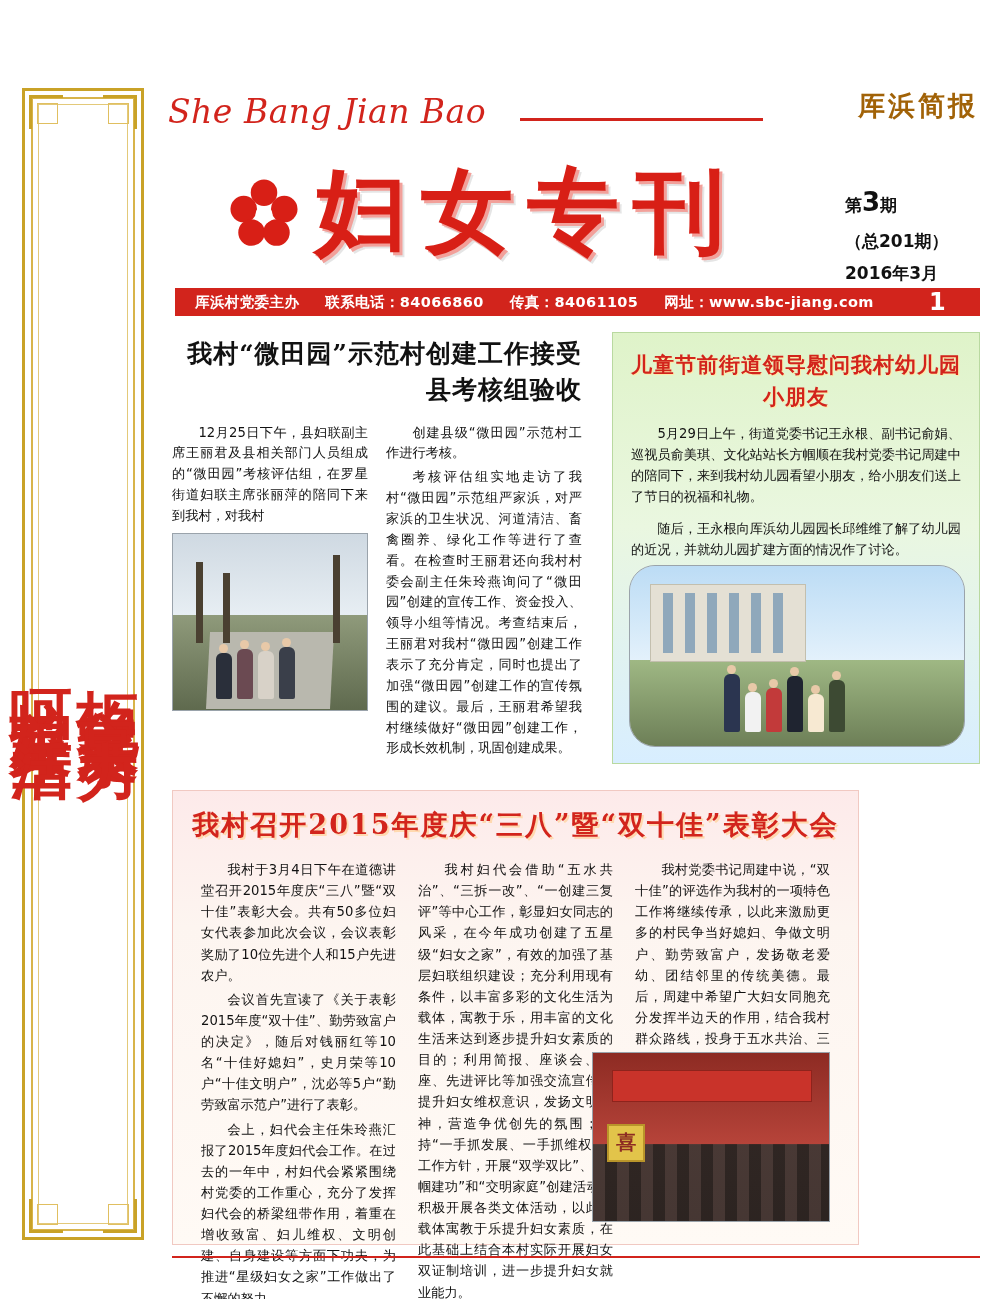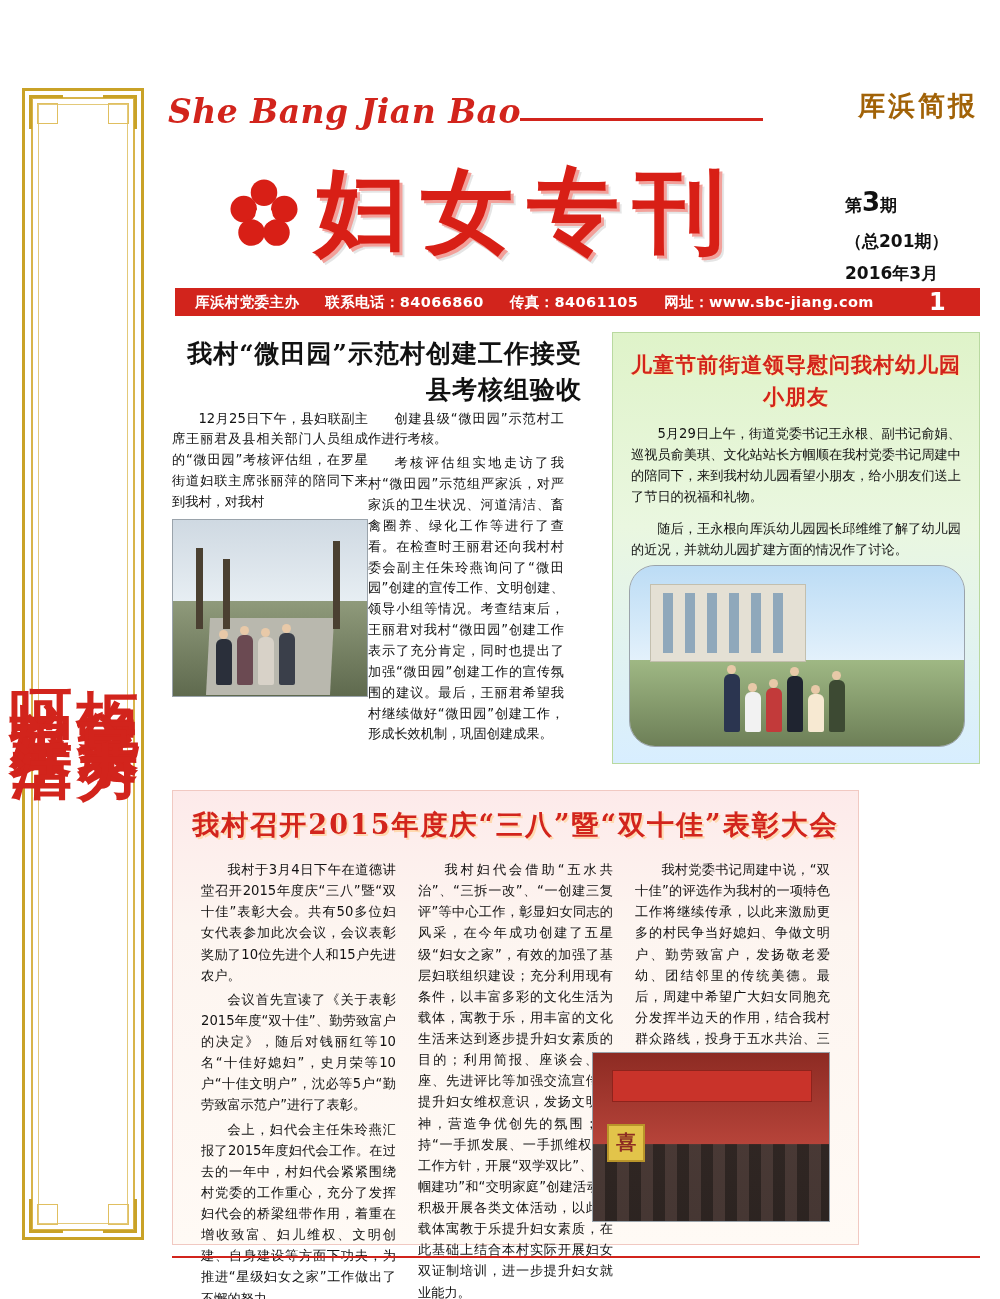--- a/index.html
+++ b/index.html
@@ -94,7 +94,7 @@
     top: 0;
     font-family: "DejaVu Serif", "Liberation Serif", serif;
     font-style: italic;
-    font-weight: bold;
+    font-weight: normal;
     font-size: 33px;
     color: #d2241c;
     letter-spacing: 0.5px;

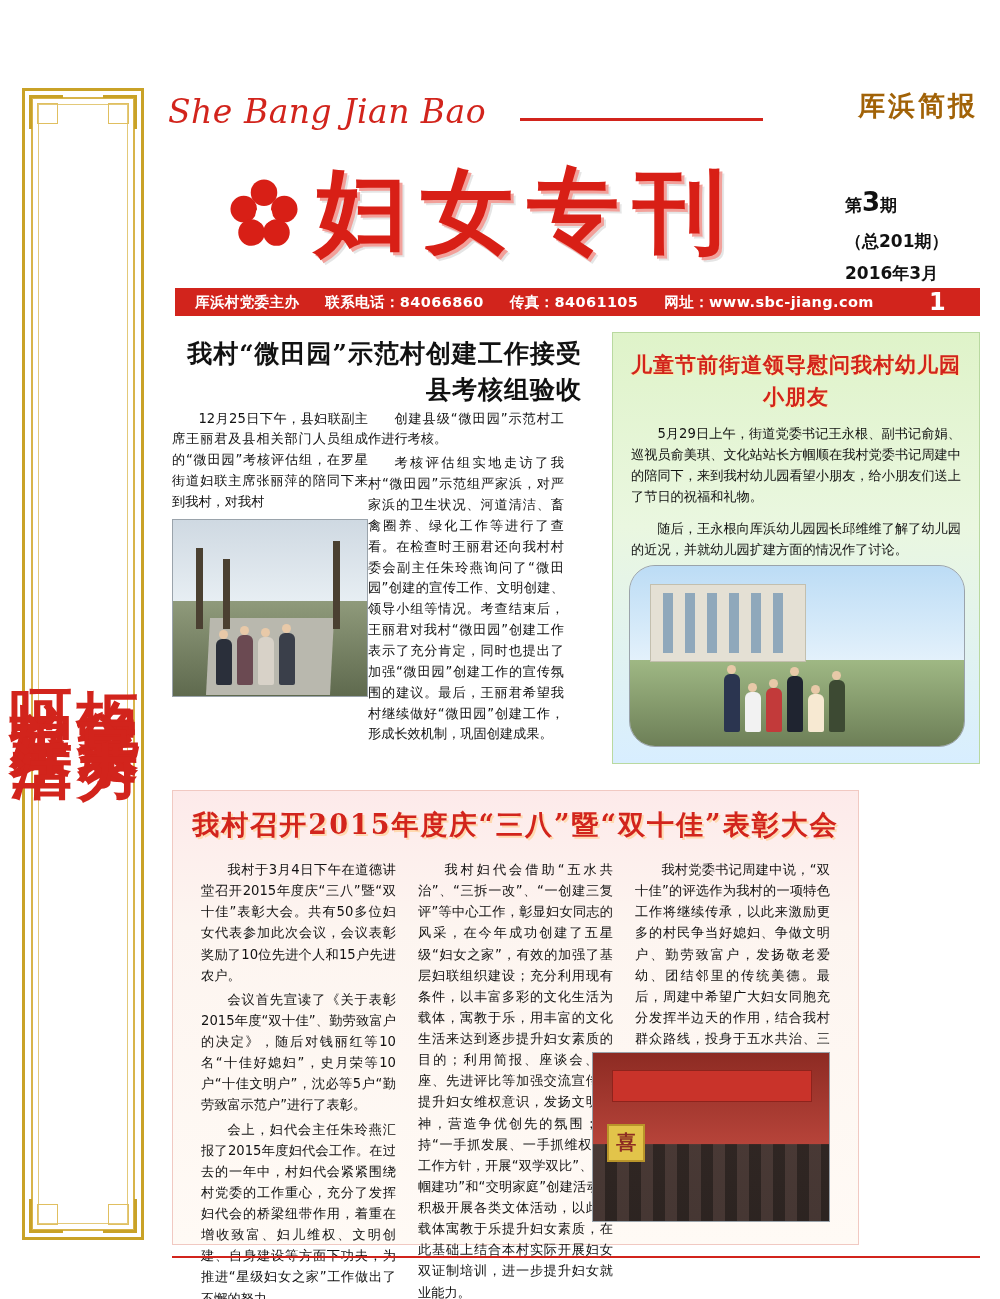--- a/index.html
+++ b/index.html
@@ -209,7 +209,9 @@
     color: #111;
   }
   .art1-cols {
+    margin-top: 14px;
     display: flex;
+    gap: 18px;
   }
   .art1-col {
     width: 196px;

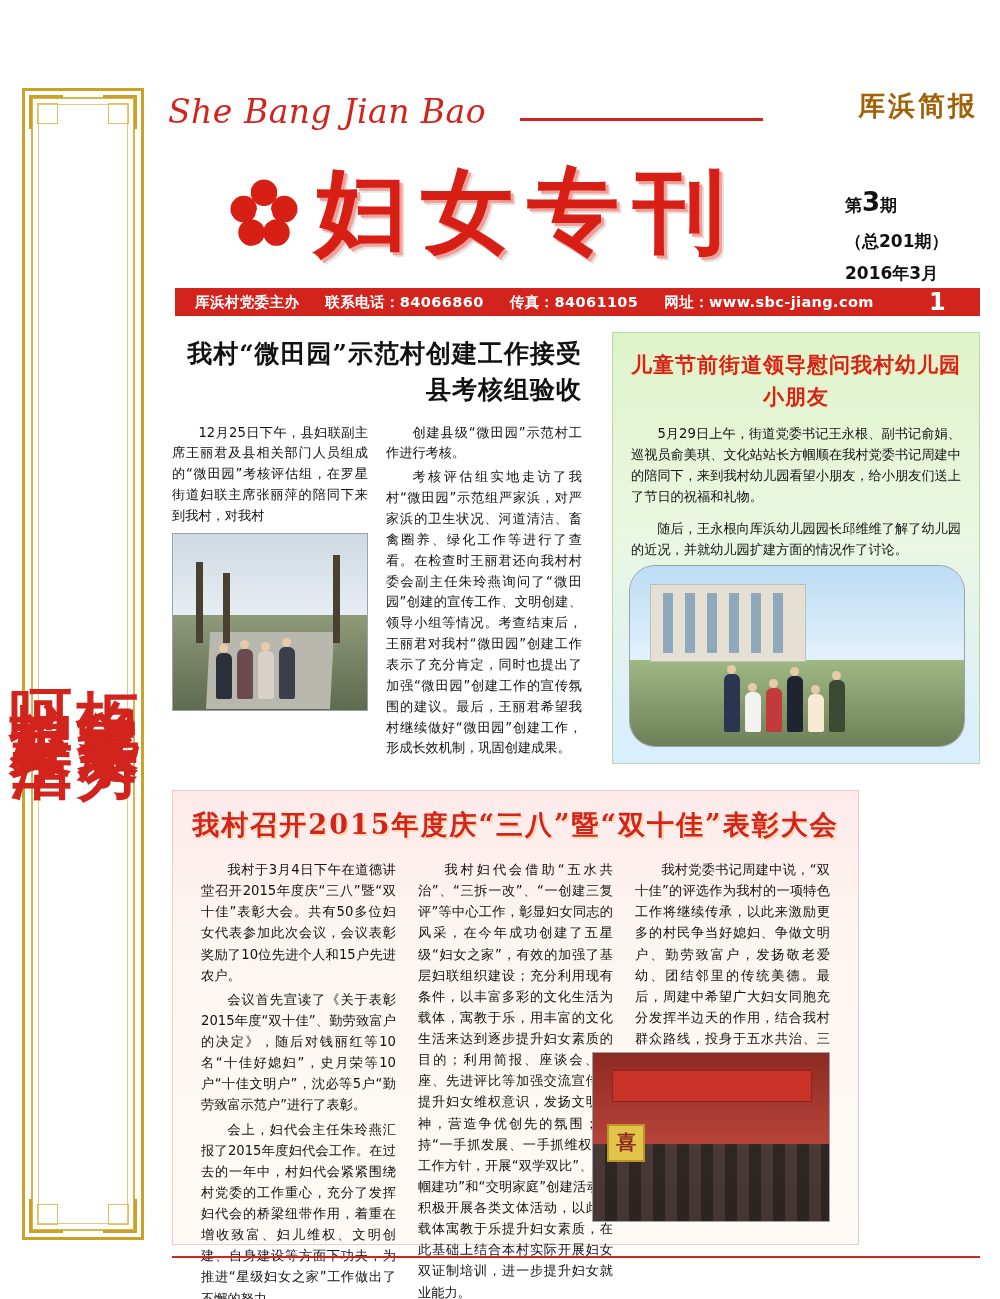--- a/index.html
+++ b/index.html
@@ -435,7 +435,7 @@
       </div>
       <div class="art1-col">
         <p>创建县级“微田园”示范村工作进行考核。</p>
-        <p>考核评估组实地走访了我村“微田园”示范组严家浜，对严家浜的卫生状况、河道清洁、畜禽圈养、绿化工作等进行了查看。在检查时王丽君还向我村村委会副主任朱玲燕询问了“微田园”创建的宣传工作、文明创建、领导小组等情况。考查结束后，王丽君对我村“微田园”创建工作表示了充分肯定，同时也提出了加强“微田园”创建工作的宣传氛围的建议。最后，王丽君希望我村继续做好“微田园”创建工作，形成长效机制，巩固创建成果。</p>
+        <p>考核评估组实地走访了我村“微田园”示范组严家浜，对严家浜的卫生状况、河道清洁、畜禽圈养、绿化工作等进行了查看。在检查时王丽君还向我村村委会副主任朱玲燕询问了“微田园”创建的宣传工作、资金投入、领导小组等情况。考查结束后，王丽君对我村“微田园”创建工作表示了充分肯定，同时也提出了加强“微田园”创建工作的宣传氛围的建议。最后，王丽君希望我村继续做好“微田园”创建工作，形成长效机制，巩固创建成果。</p>
       </div>
     </div>
   </div>

